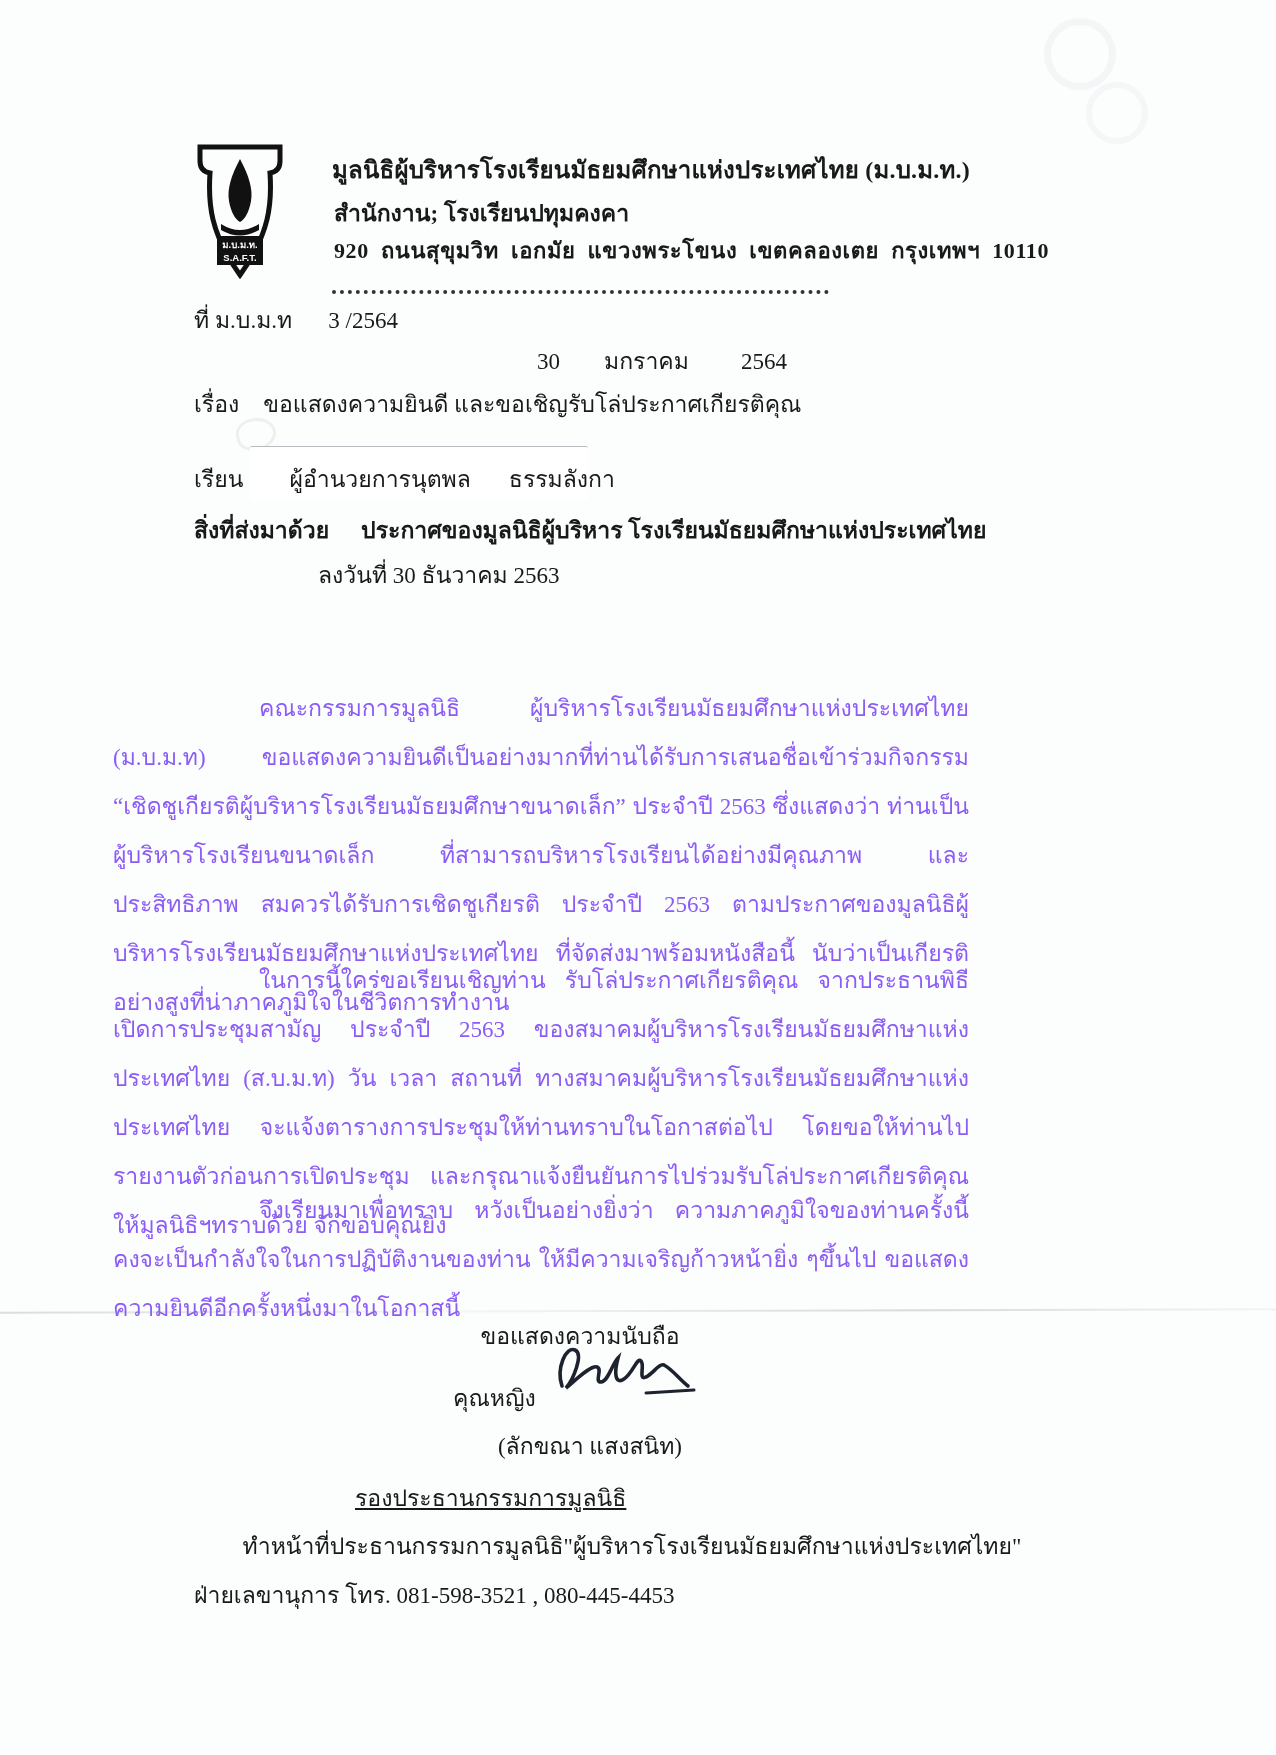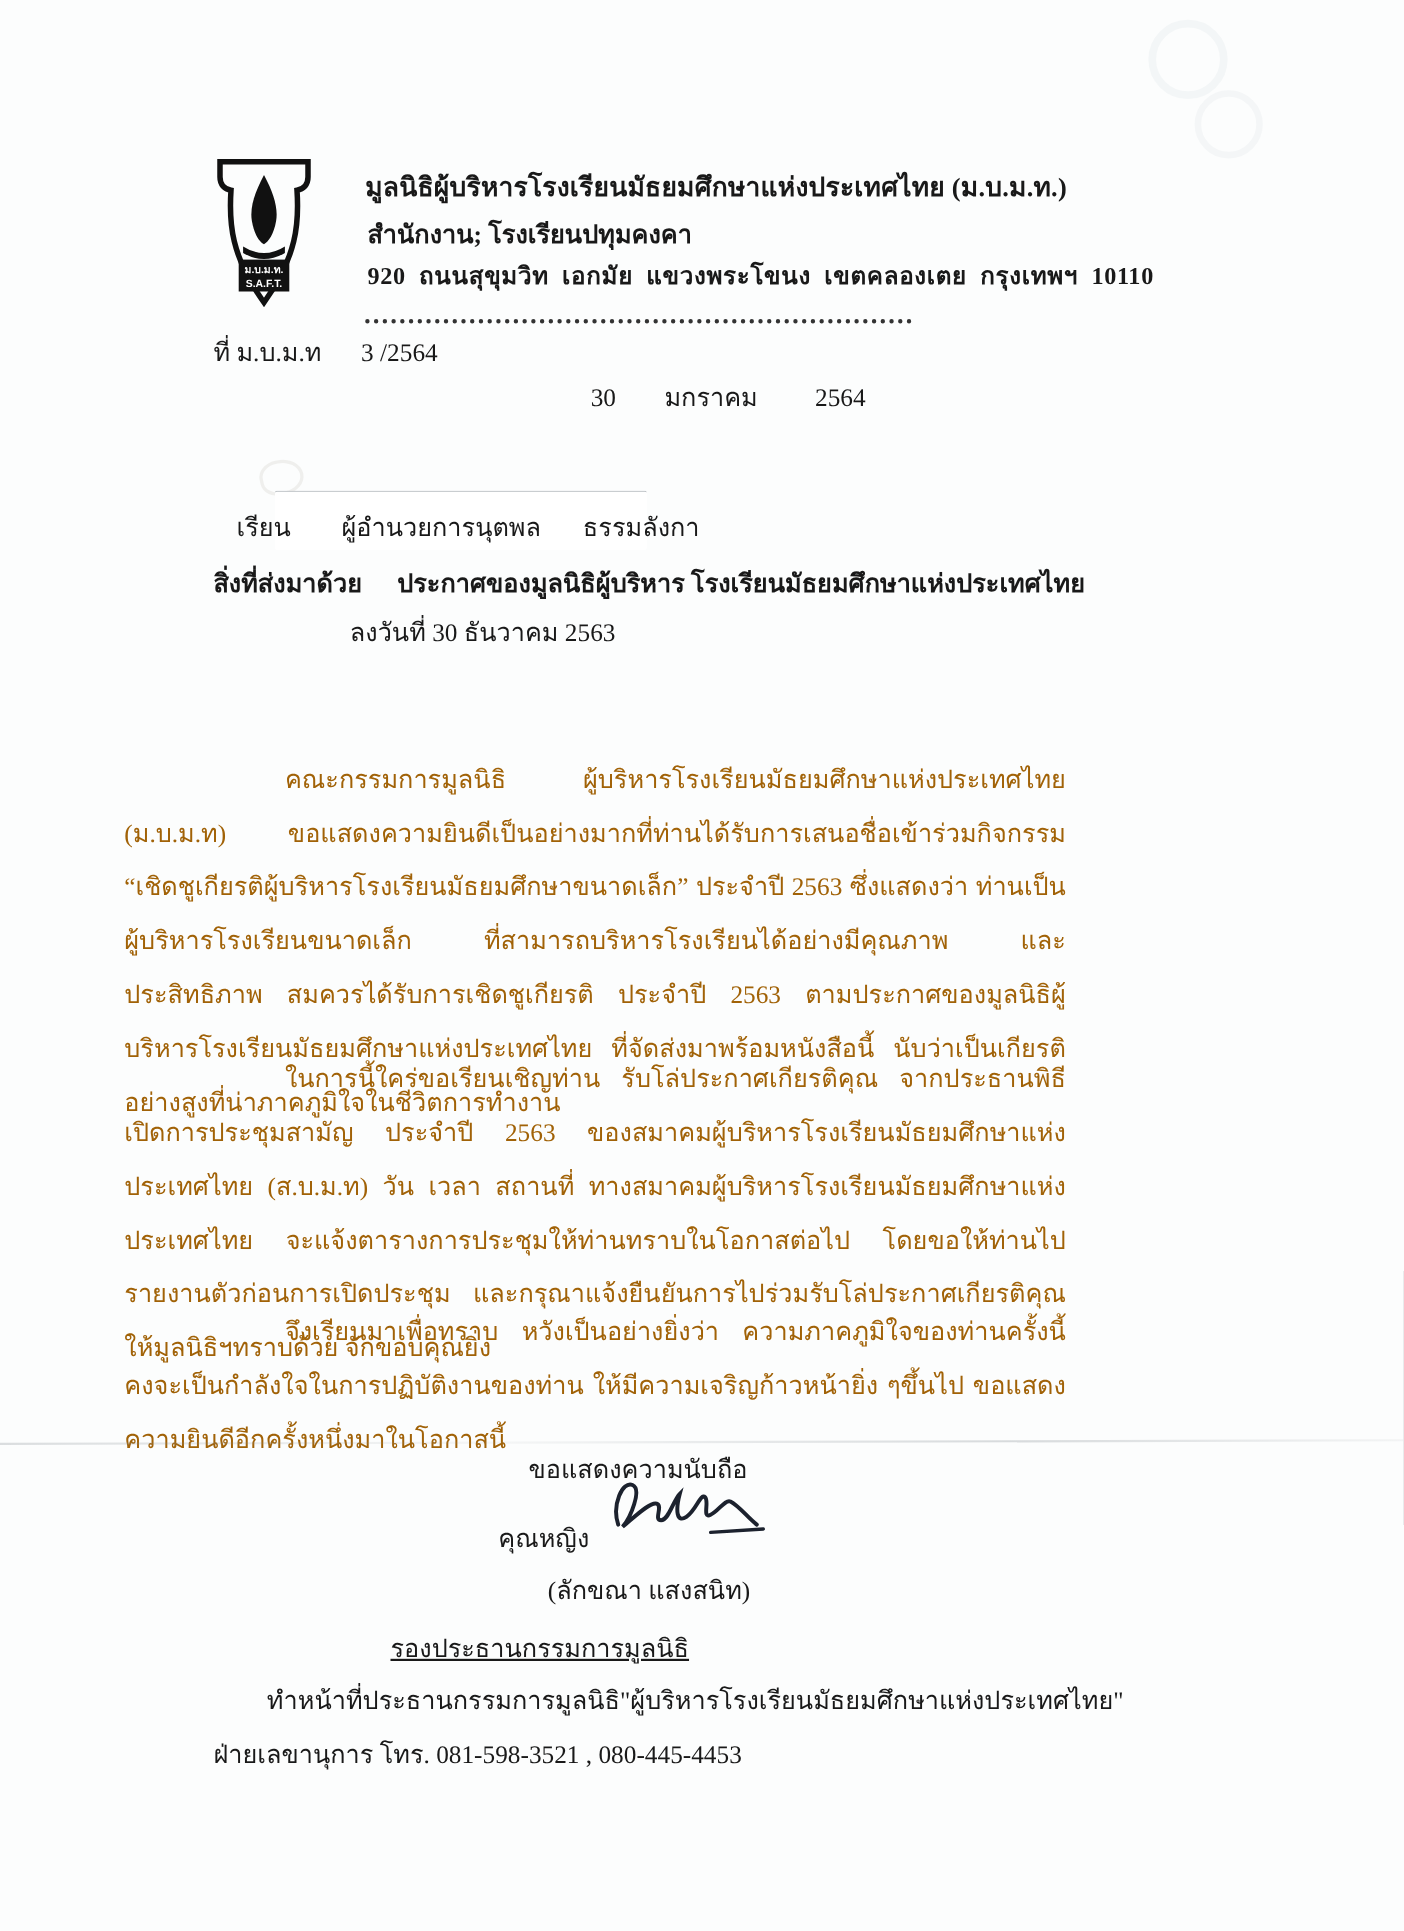--- a/index.html
+++ b/index.html
@@ -99,6 +99,9 @@
     <span>30</span><span class="date-month">มกราคม</span><span class="date-year">2564</span>
   </div>
 
+  <div class="abs meta subject">
+    <span>เรื่อง</span><span class="subject-text">ขอแสดงความยินดี และขอเชิญรับโล่ประกาศเกียรติคุณ</span>
+  </div>
 
   <div class="abs patch"></div>
   <div class="abs meta to">

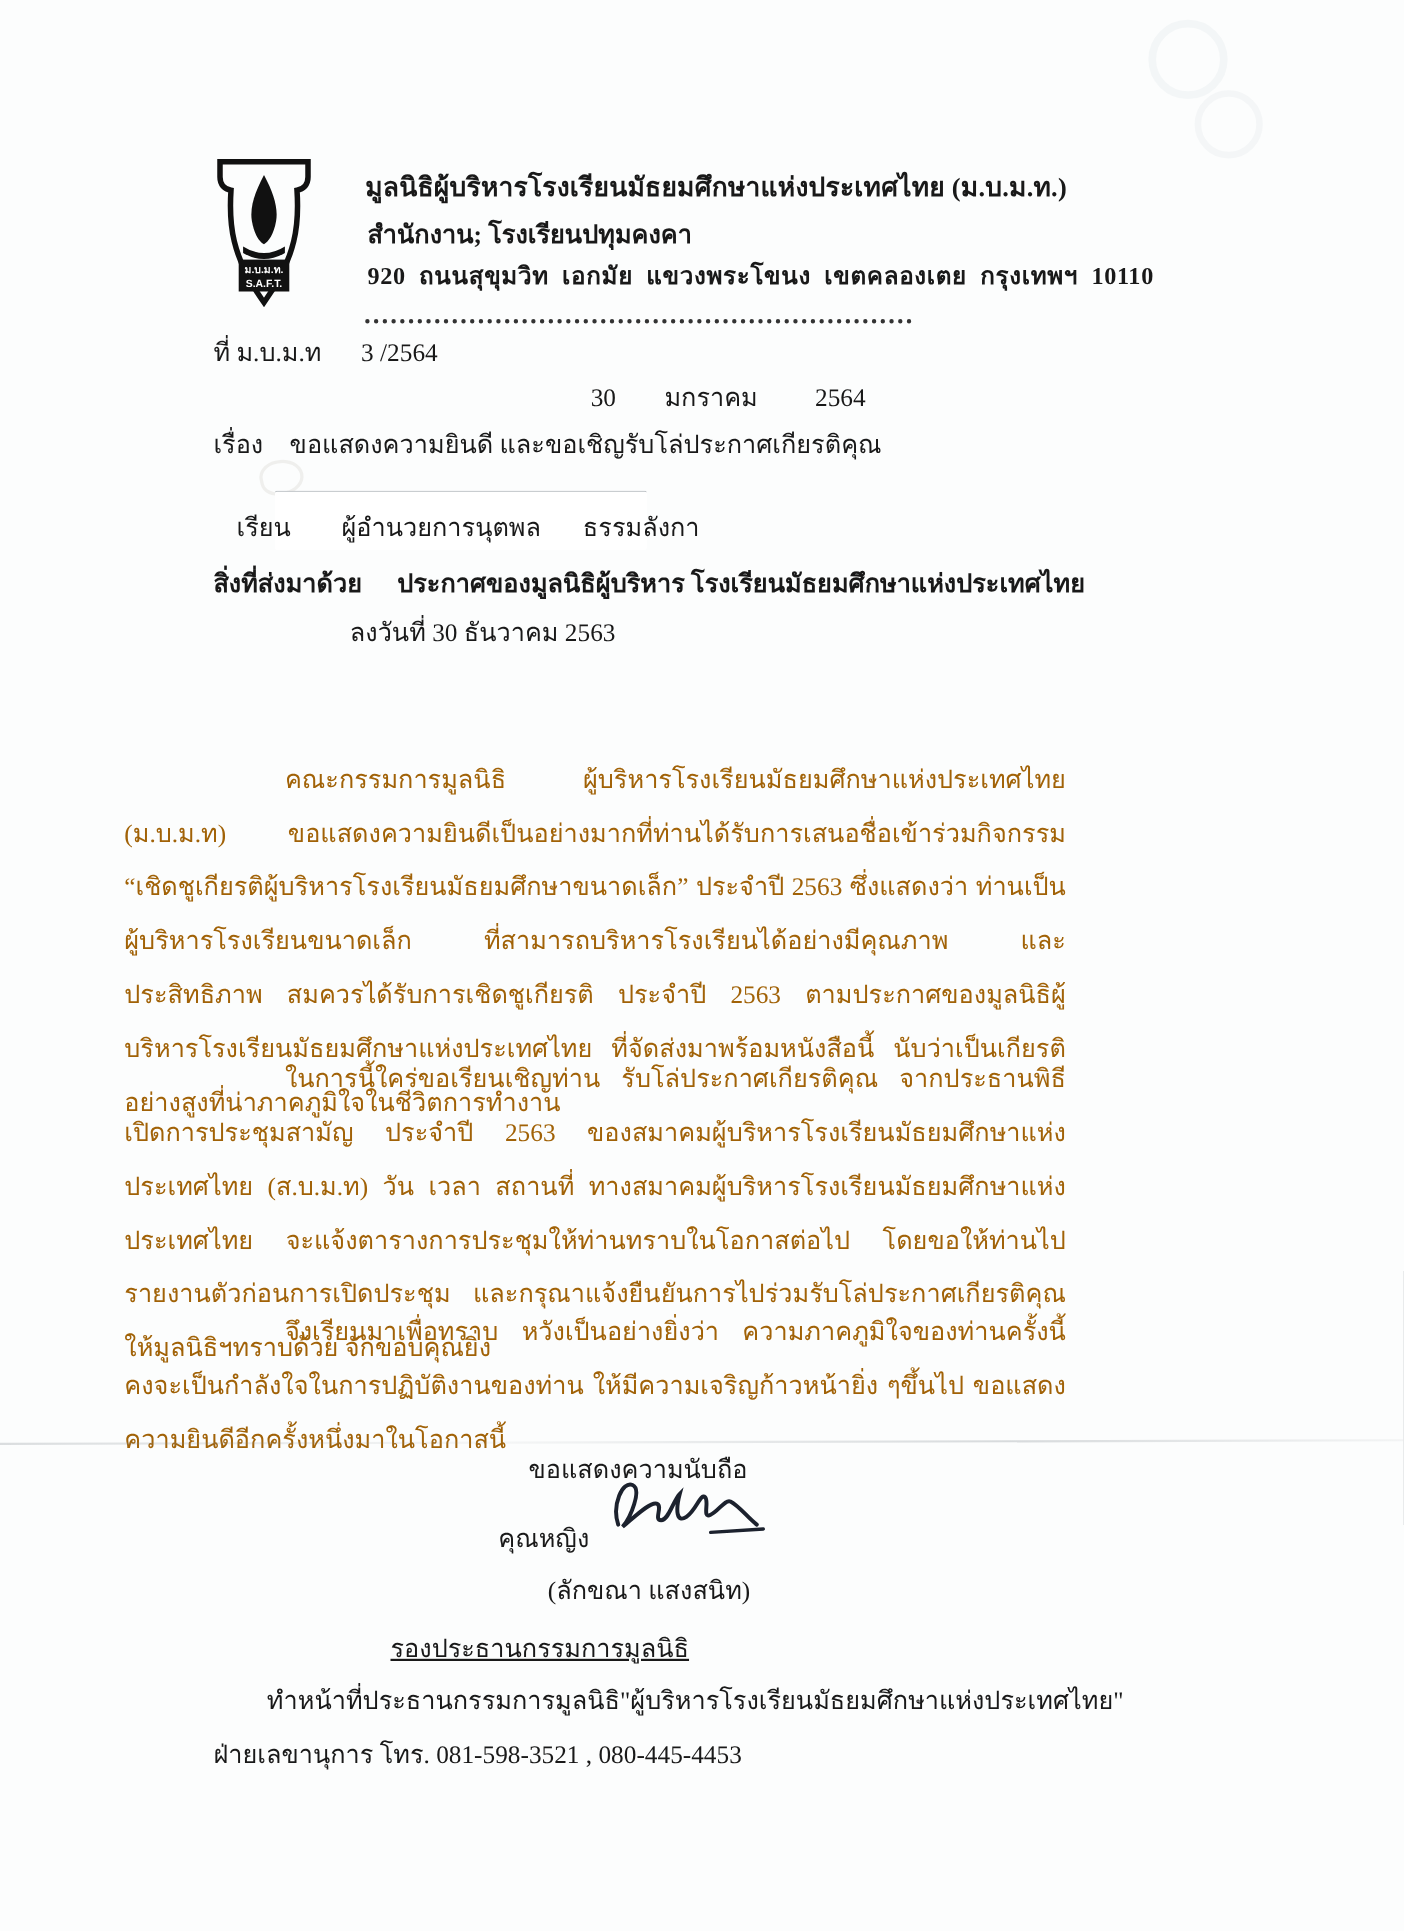--- a/index.html
+++ b/index.html
@@ -31,7 +31,7 @@
     left:250px; top:446px; width:338px; height:53px;
     background:#ffffff; border-top:1.5px solid #b7bcc0; border-radius:2px;
   }
-  .to       { left:194px; top:461px;margin-left:21px; }
+  .to       { left:194px; top:461px; }
   .to-name1 { margin-left:46px; }
   .to-name2 { margin-left:38px; }
   .attach   { left:194px; top:512px;font-weight:bold; }

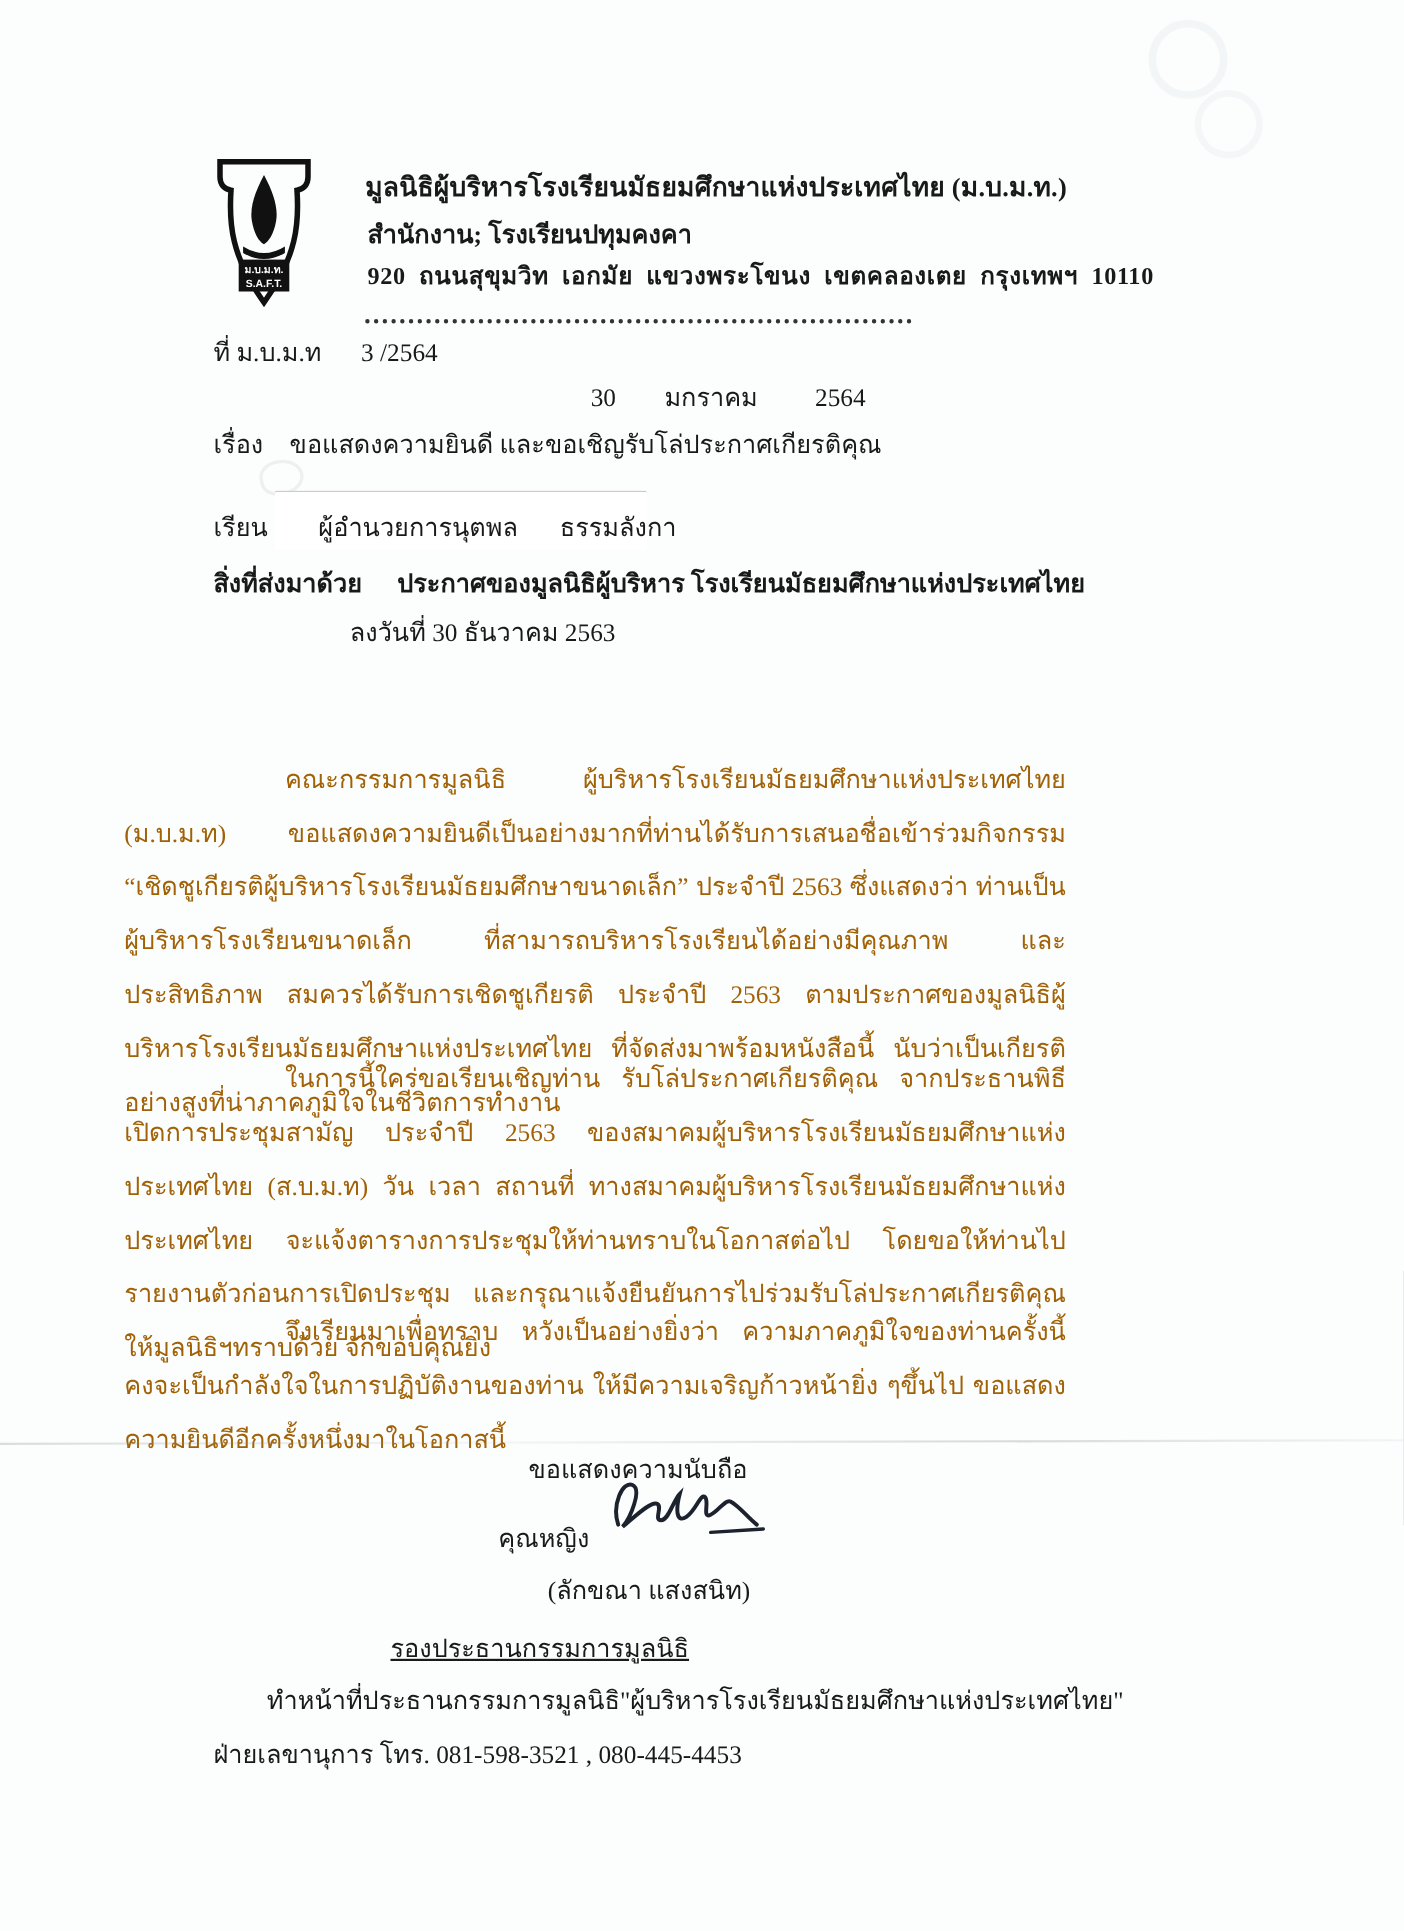--- a/index.html
+++ b/index.html
@@ -42,7 +42,7 @@
     left:113px; width:856px;
     font-size:23px; line-height:49px;
     text-align:justify; text-indent:146px;
-    color:#a16207;
+    color:#8b5cf6;
   }
   .p1 { top:684px; }
   .p2 { top:956px; }

